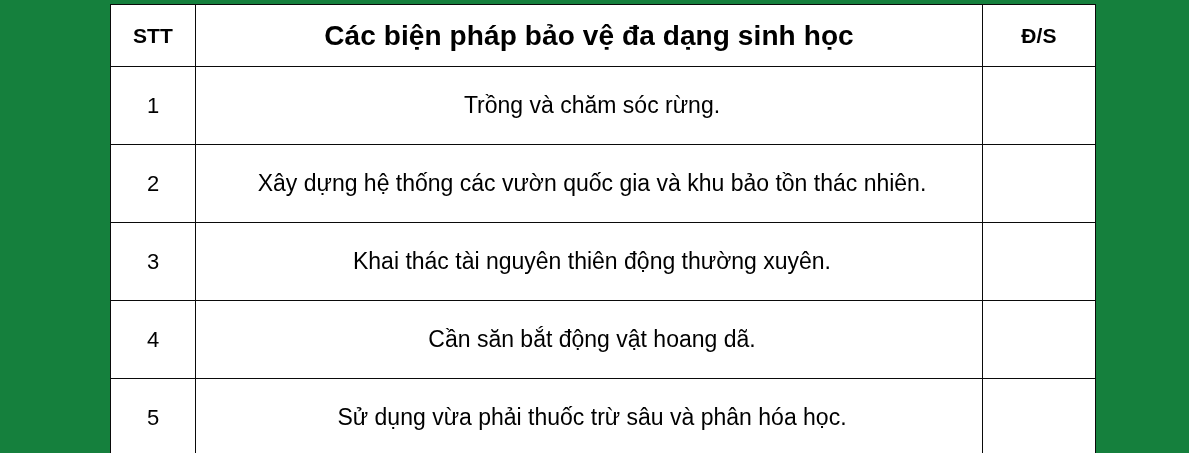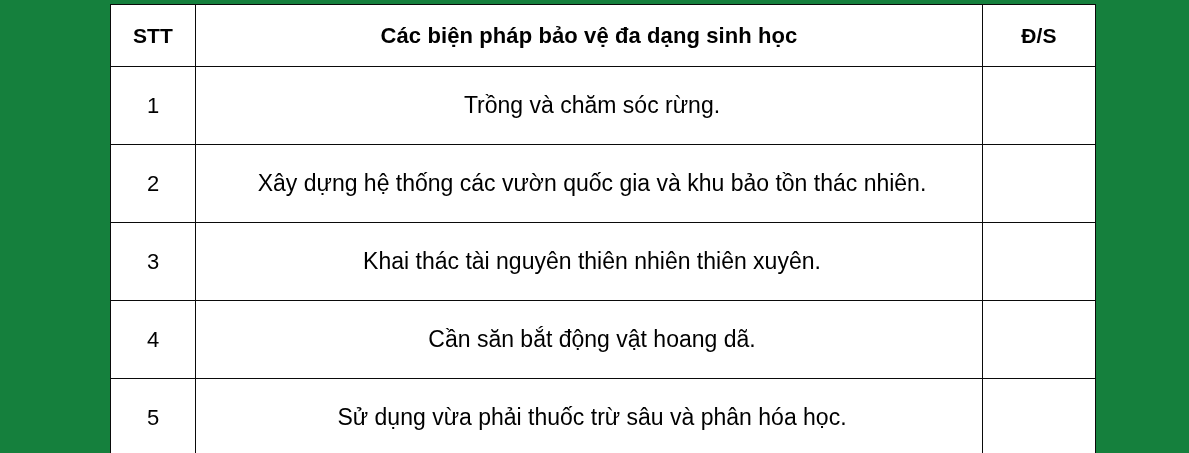--- a/index.html
+++ b/index.html
@@ -52,7 +52,7 @@
     letter-spacing: 0.1px;
   }
   thead th.th-desc {
-    font-size: 22px;
+    font-size: 28px;
   }
   tbody tr {
     height: 78px;

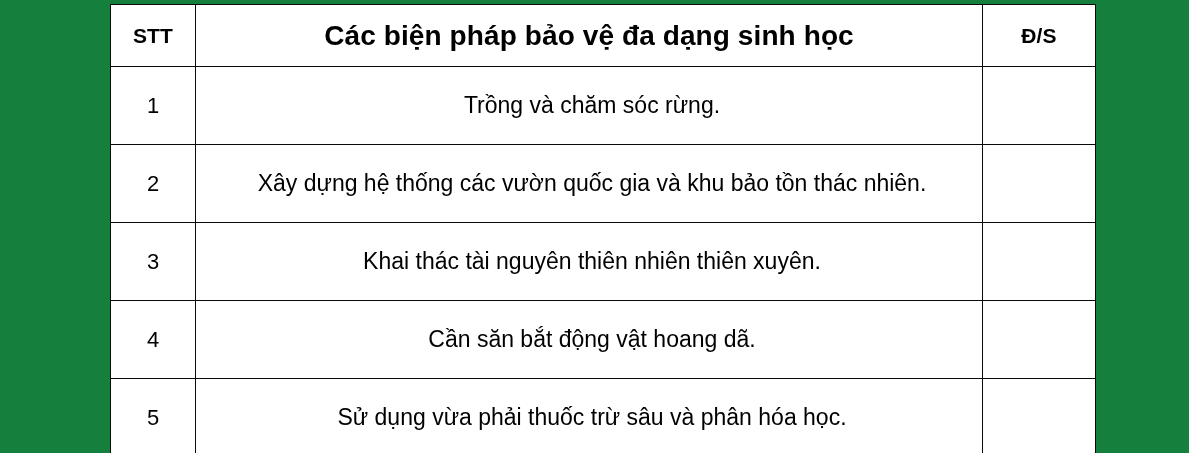--- a/index.html
+++ b/index.html
@@ -106,7 +106,7 @@
         </tr>
         <tr>
           <td class="cell-stt">3</td>
-          <td class="cell-desc">Khai thác tài nguyên thiên nhiên thiên xuyên.</td>
+          <td class="cell-desc">Khai thác tài nguyên thiên động thường xuyên.</td>
           <td class="cell-ds"></td>
         </tr>
         <tr>

